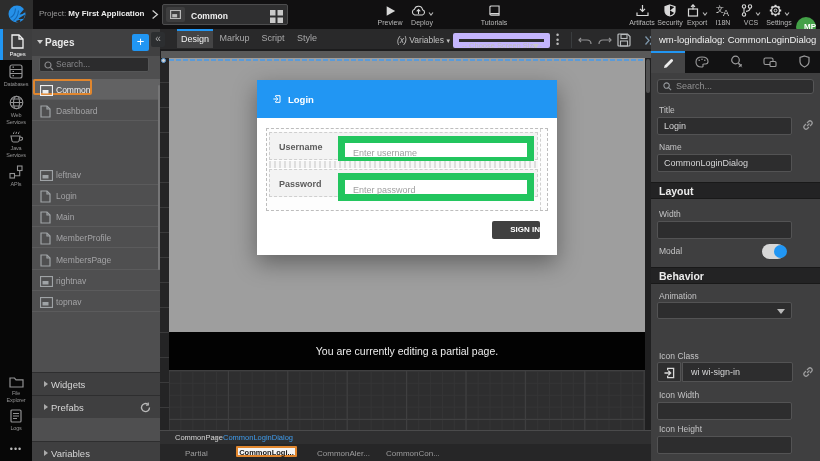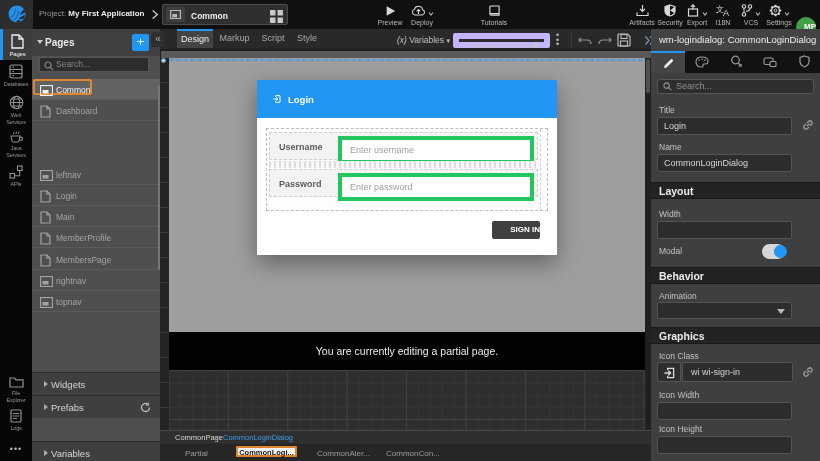--- a/index.html
+++ b/index.html
@@ -66,7 +66,7 @@
 #dform{position:absolute;left:9px;top:48px;width:282px;height:83px;border:1px dashed #bdbdbd;background:#fdfdfd}
 .frow{position:absolute;left:2px;width:269px;background:#f3f3f3;border:1px dashed #cfcfcf}
 .frow .flbl{position:absolute;left:9px;top:9px;font-size:9px;font-weight:bold;color:#5b5b5b}
-.frow .finp{position:absolute;left:68px;top:3px;width:196px;height:28px;background:#fff;border:4px solid #22c55e;font-size:9px;color:#9f9f9f;line-height:20px;padding-left:8px}
+.frow .finp{position:absolute;left:68px;top:3px;width:196px;height:28px;background:#fff;border:7px solid #22c55e;font-size:9px;color:#9f9f9f;line-height:20px;padding-left:8px}
 #xstrip{position:absolute;left:2px;top:32px;width:269px;height:7px;background:repeating-linear-gradient(90deg,#dedede 0 2px,#f7f7f7 2px 5px)}
 #gutter{position:absolute;left:273px;top:0px;width:7px;height:81px;border-left:1px dashed #cfcfcf}
 #signin{position:absolute;left:235px;top:141px;width:48px;height:18px;background:#404040;border-radius:2px;color:#fff;font-size:8px;font-weight:bold;text-align:right;line-height:18px}

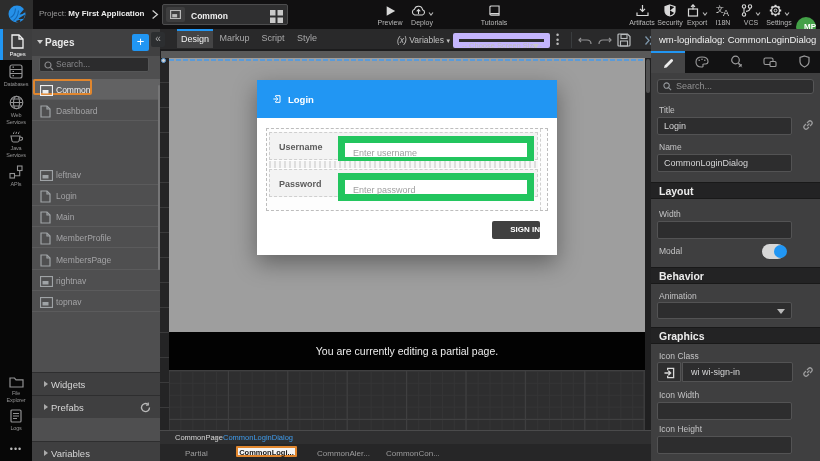--- a/index.html
+++ b/index.html
@@ -486,7 +486,6 @@
  <div class="rsec" style="top:238px">Behavior</div>
  <div class="rlbl" style="top:262px">Animation</div>
  <div id="animsel"></div>
- <div class="rsec" style="top:298px">Graphics</div>
  <div class="rlbl" style="top:322px">Icon Class</div>
  <div style="position:absolute;left:6px;top:333px;width:24px;height:20px;background:#2d2d2e;border:1px solid #535354;border-radius:2px 0 0 2px">
   <svg width="11" height="12" viewBox="0 0 12 13" style="margin:4px auto 0 auto">

